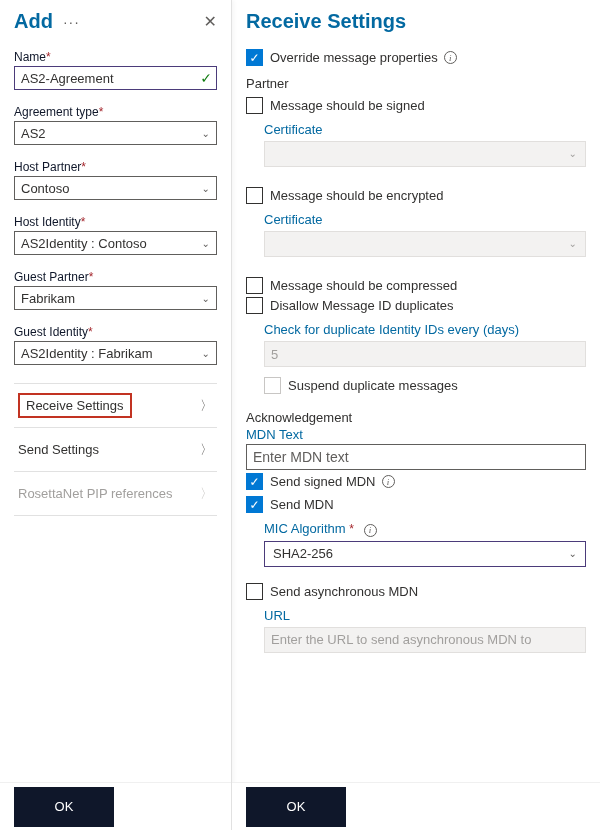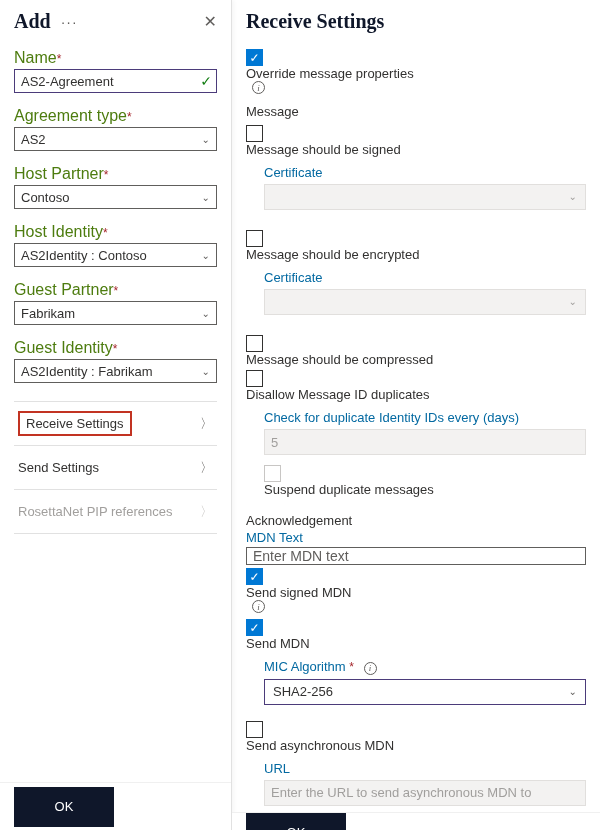--- a/index.html
+++ b/index.html
@@ -7,7 +7,7 @@
 .left-panel { width: 232px; border-right: 1px solid #e1e1e1; padding: 10px 14px 0 14px; display: flex; flex-direction: column; position: relative; box-shadow: 2px 0 4px rgba(0,0,0,0.04);}
 .right-panel { flex: 1; padding: 10px 14px 0 14px; display: flex; flex-direction: column; position: relative; }
 .panel-header { display: flex; align-items: center; margin-bottom: 10px; }
-.panel-title { font-size: 20px; font-weight: 600; color: #0f172a; font-family: Liberation Serif, serif; }
+.panel-title { font-size: 20px; font-weight: 600; color: #0369a1; }
 .more { margin-left: 10px; letter-spacing: 1px; font-size: 14px; color: #605e5c; cursor: pointer;}
 .close { margin-left: auto; font-size: 16px; color: #605e5c; cursor: pointer; font-weight: 300; }
 .field-group { margin-top: 6px; margin-bottom: 8px; }

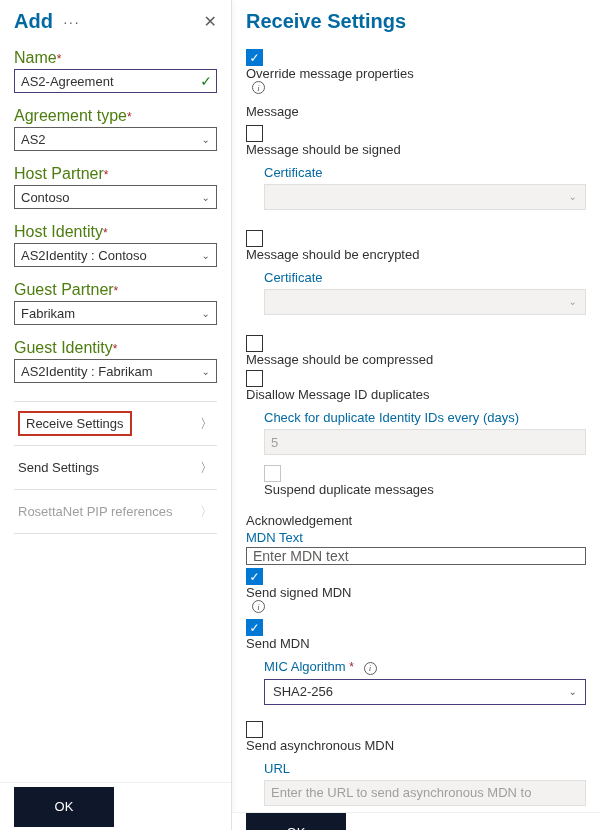--- a/index.html
+++ b/index.html
@@ -11,7 +11,7 @@
 .more { margin-left: 10px; letter-spacing: 1px; font-size: 14px; color: #605e5c; cursor: pointer;}
 .close { margin-left: auto; font-size: 16px; color: #605e5c; cursor: pointer; font-weight: 300; }
 .field-group { margin-top: 6px; margin-bottom: 8px; }
-.field-label { font-size: 16px; color: #4d7c0f; }
+.field-label { font-size: 12px; color: #0f172a; }
 .req { color: #a4262c; font-size: 12px; }
 .text-input, .select-box {
   width: 100%; height: 24px; border: 1px solid #605e5c; padding: 0 6px 0 6px;

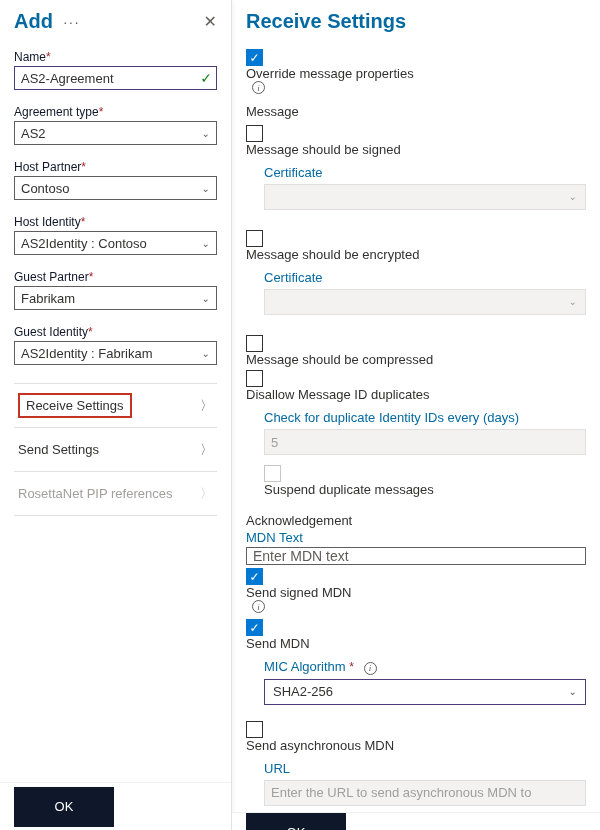--- a/index.html
+++ b/index.html
@@ -33,7 +33,7 @@
 
 .right-panel .panel-title { font-size: 20px; font-weight: 600; }
 .section-label { font-size: 13px; color: #323130; margin-top: 10px; }
-.cb-row { display: flex; margin-top: 6px; flex-direction: column; }
+.cb-row { display: flex; align-items: center; margin-top: 6px; }
 .checkbox { width: 17px; height: 17px; border: 1px solid #323130; display: inline-flex; align-items: center; justify-content: center; margin-right: 7px; cursor: pointer; flex: 0 0 17px; }
 .checkbox.checked { background: #0078d4; border-color: #0078d4; color: #fff; font-size: 12px; }
 .checkbox.checked::after { content: "✓"; }

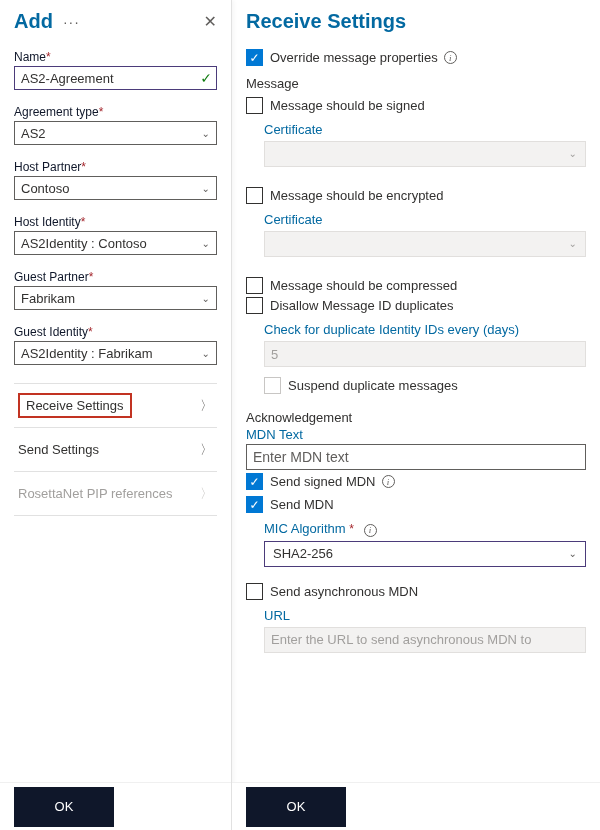--- a/index.html
+++ b/index.html
@@ -139,7 +139,7 @@
     <span class="info-icon"></span>
   </div>
 
-  <div class="section-label">Message</div>
+  <div class="section-label">Partner</div>
 
   <div class="cb-row">
     <span class="checkbox"></span>

